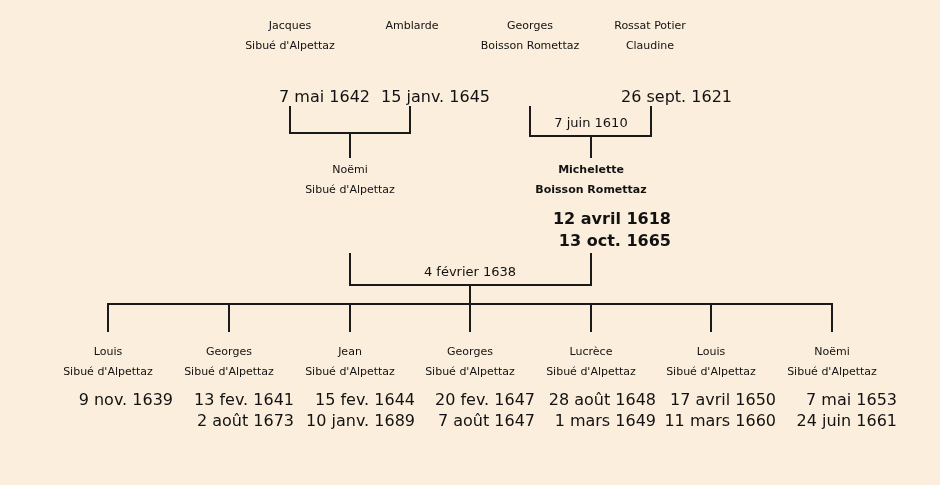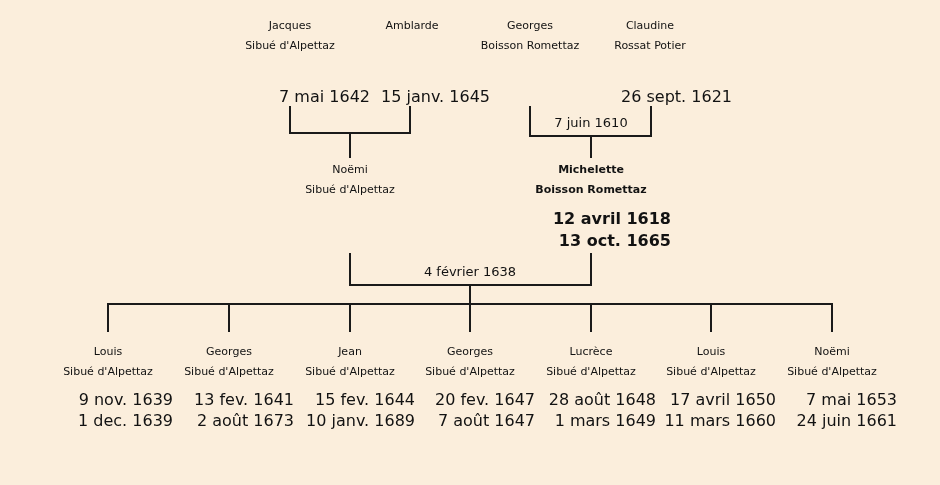--- a/index.html
+++ b/index.html
@@ -67,8 +67,8 @@
     <div>Boisson Romettaz</div>
   </div>
   <div class="node" style="left:570px;top:16px">
+    <div>Rossat Potier</div>
     <div>Claudine</div>
-    <div>Rossat Potier</div>
   </div>
 
   <div class="dates" style="left:210px;top:86px">7 mai 1642</div>

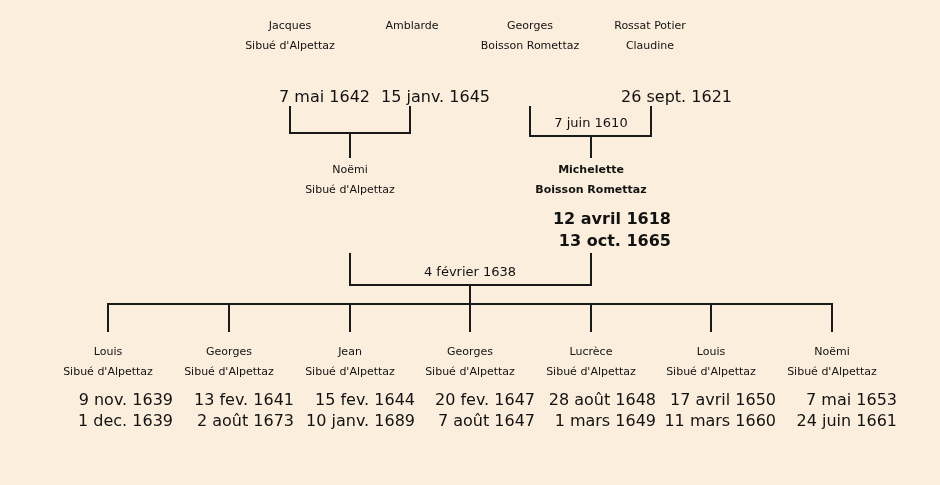--- a/index.html
+++ b/index.html
@@ -146,7 +146,6 @@
 
   <div class="dates child" style="left:43px;top:389px">
     <div>9 nov. 1639</div>
-    <div>1 dec. 1639</div>
   </div>
   <div class="dates child" style="left:164px;top:389px">
     <div>13 fev. 1641</div>

